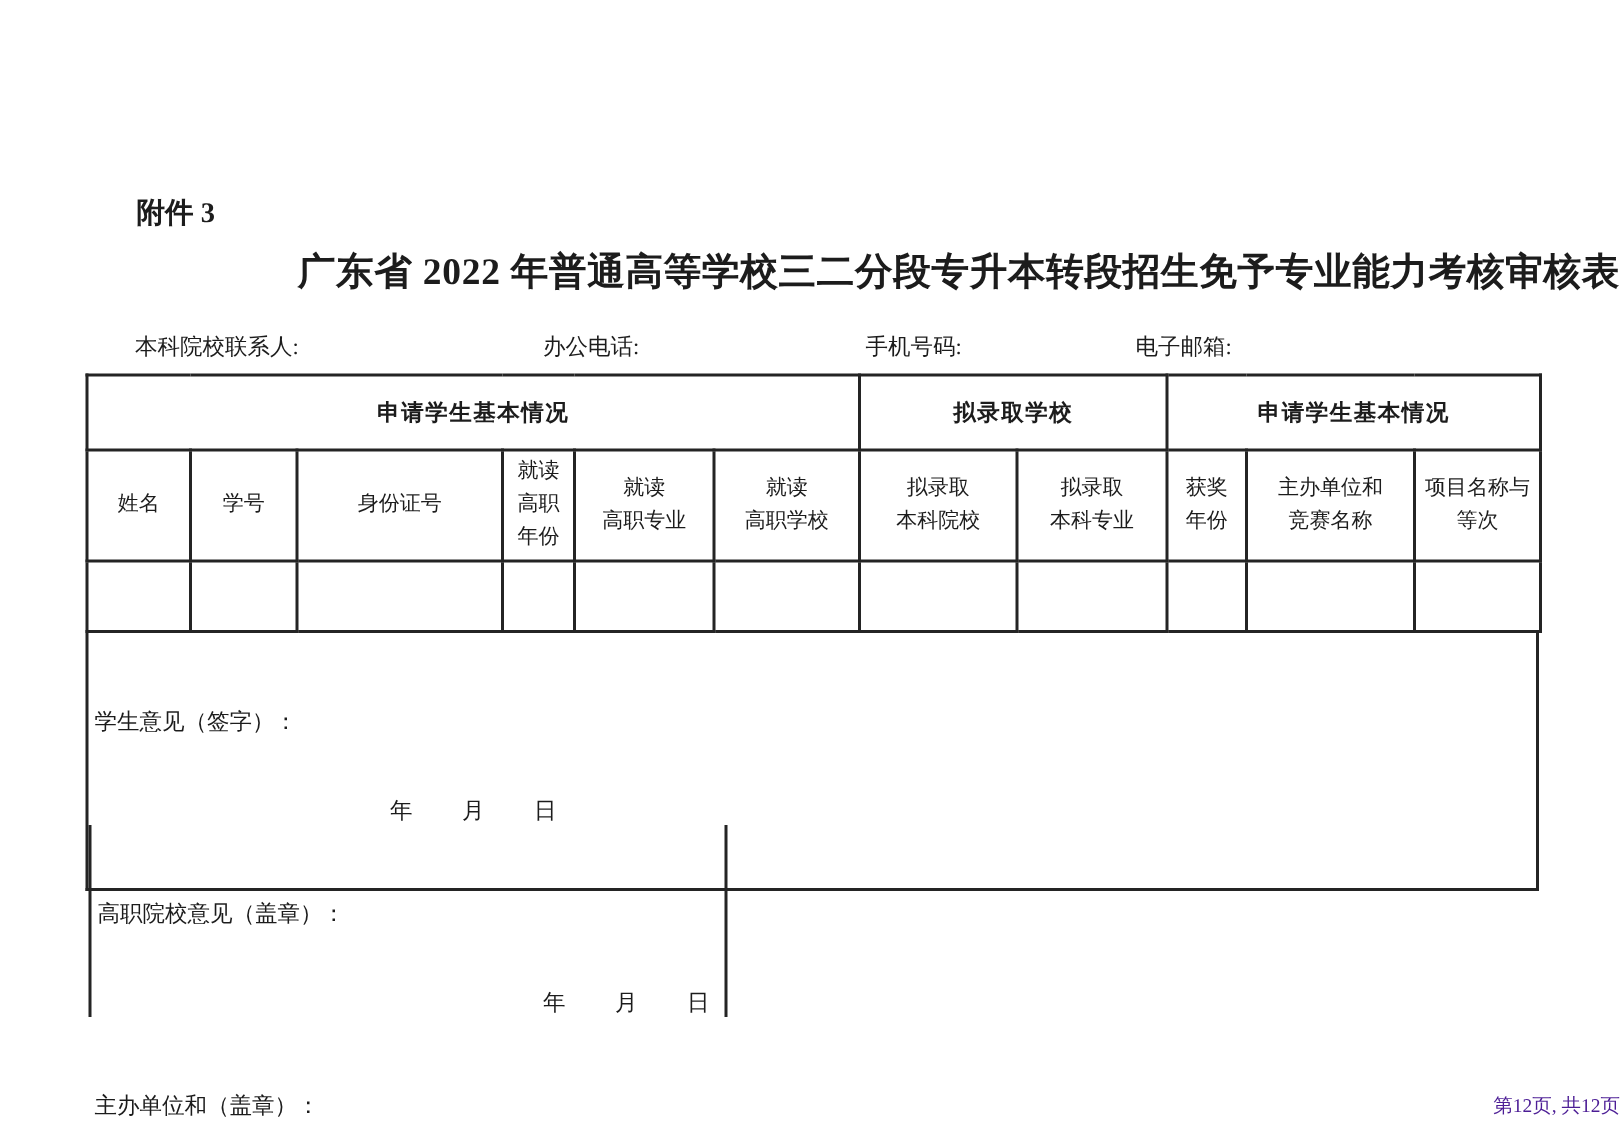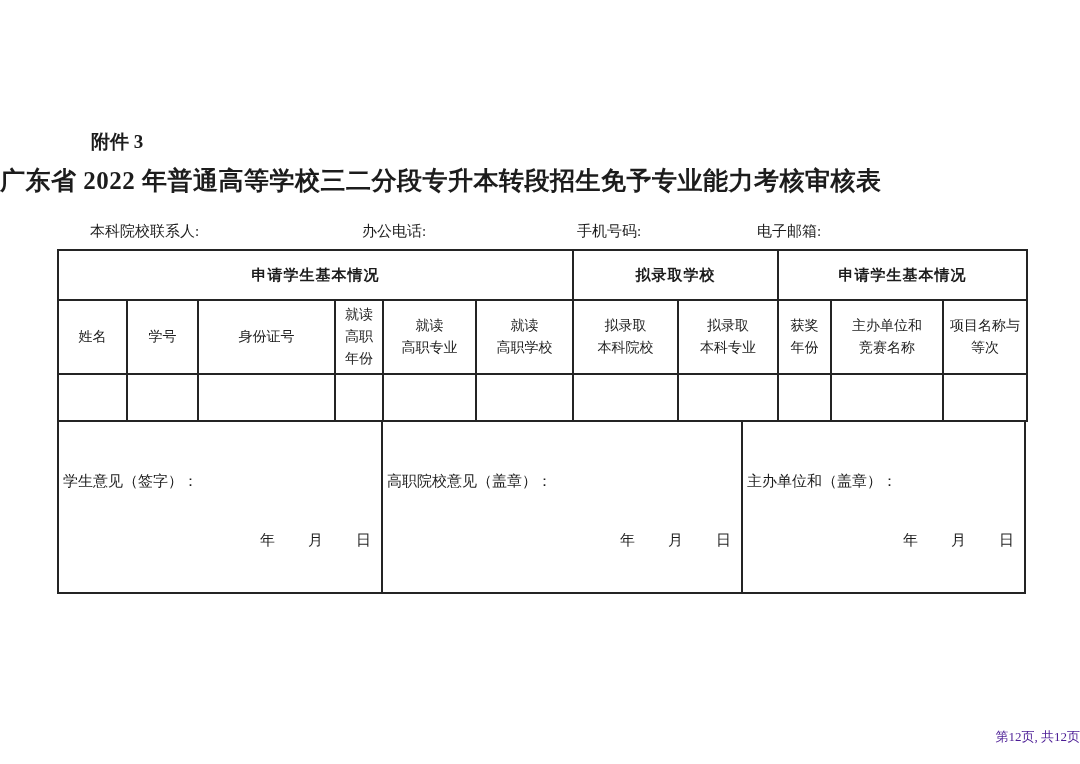--- a/index.html
+++ b/index.html
@@ -19,7 +19,7 @@
   }
   .doc-title {
     position:absolute; left:0; top:148px; width:100%;
-    text-align:left; font-size:25px; font-weight:bold;
+    text-align:right; font-size:25px; font-weight:bold;
     letter-spacing:0.5px;
   }
   .contact-row span { position:absolute; top:206px; font-size:15px; }

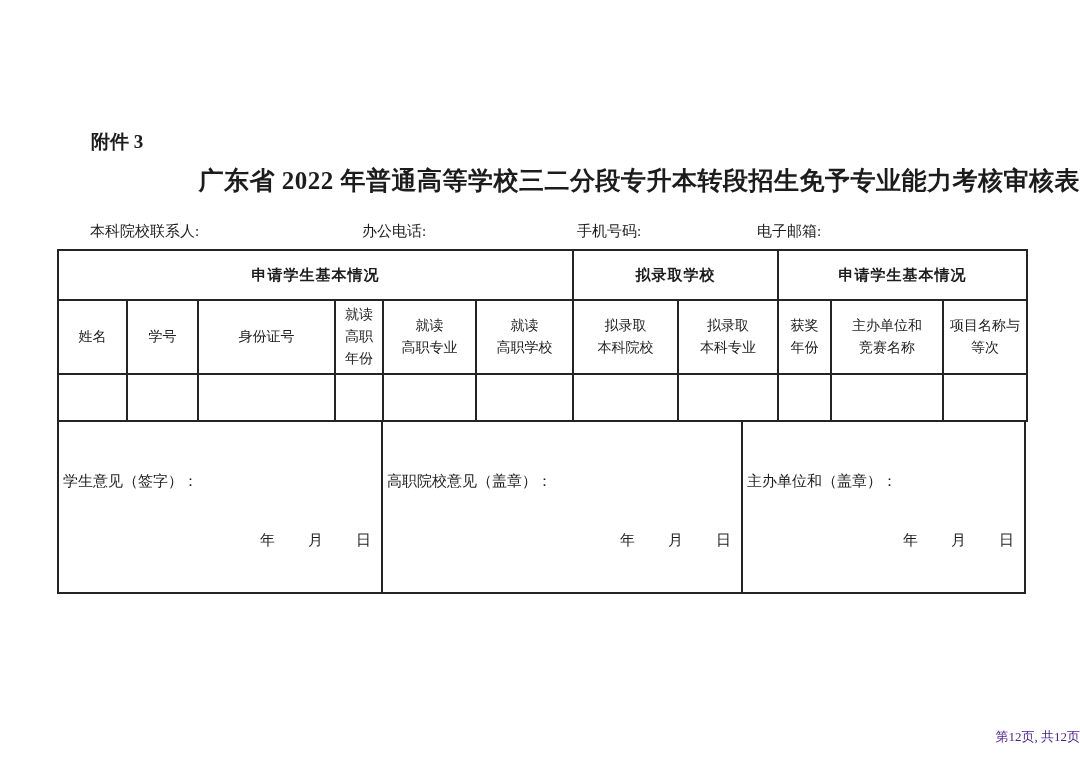--- a/index.html
+++ b/index.html
@@ -47,7 +47,7 @@
 
   .opinions {
     display:flex; width:969px; height:172px;
-    border:2px solid #242424; border-top:none;
+    border:2px solid #242424; border-top:none;flex-direction:column;
   }
   .op-cell { position:relative; height:100%; }
   .op-cell.w1 { width:322px; }

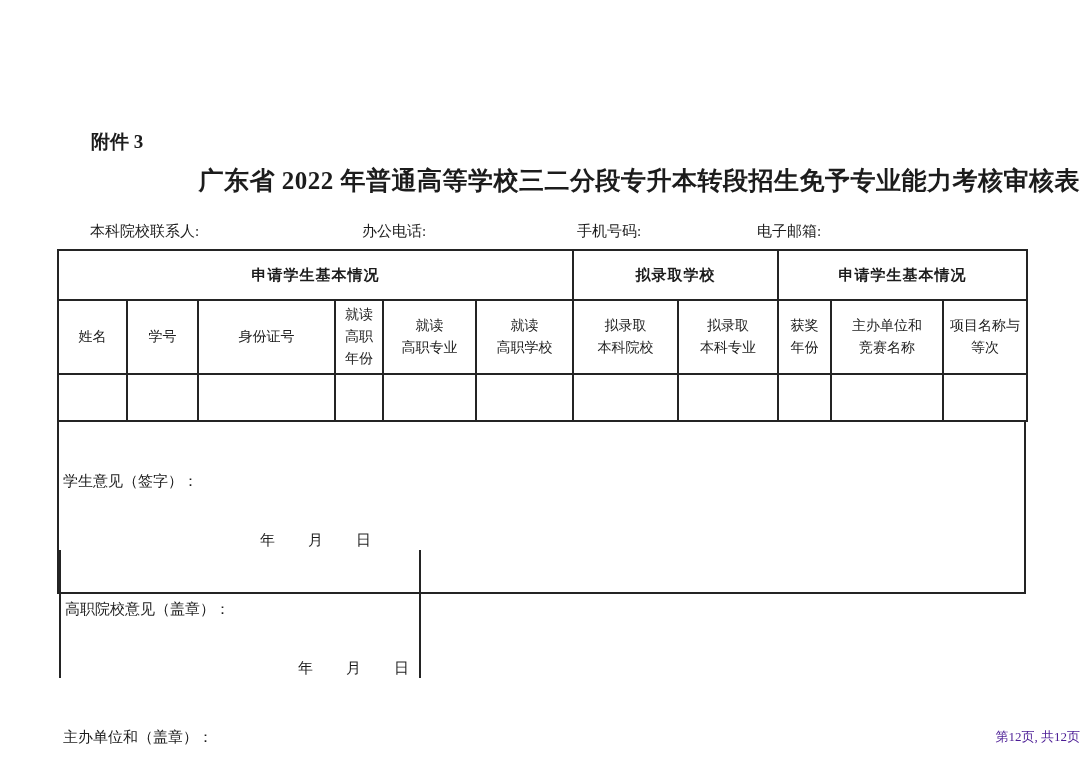--- a/index.html
+++ b/index.html
@@ -51,7 +51,7 @@
   }
   .op-cell { position:relative; height:100%; }
   .op-cell.w1 { width:322px; }
-  .op-cell.w2 { width:362px; border-left:2px solid #242424; border-right:2px solid #242424; }
+  .op-cell.w2 { width:426px; border-left:2px solid #242424; border-right:2px solid #242424; }
   .op-cell.w3 { flex:1; }
   .op-label { margin:50px 0 0 4px; font-size:15px; text-align:left; }
   .op-date {

